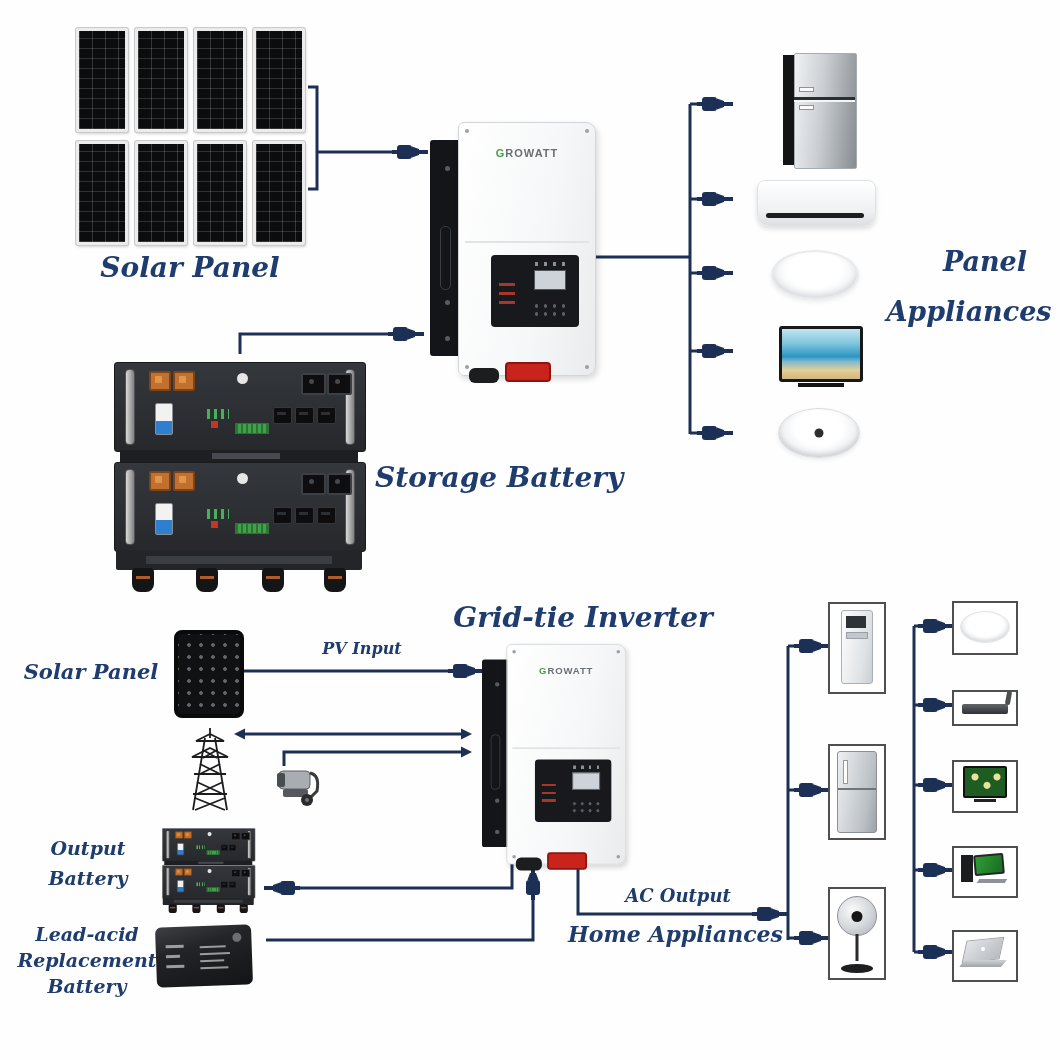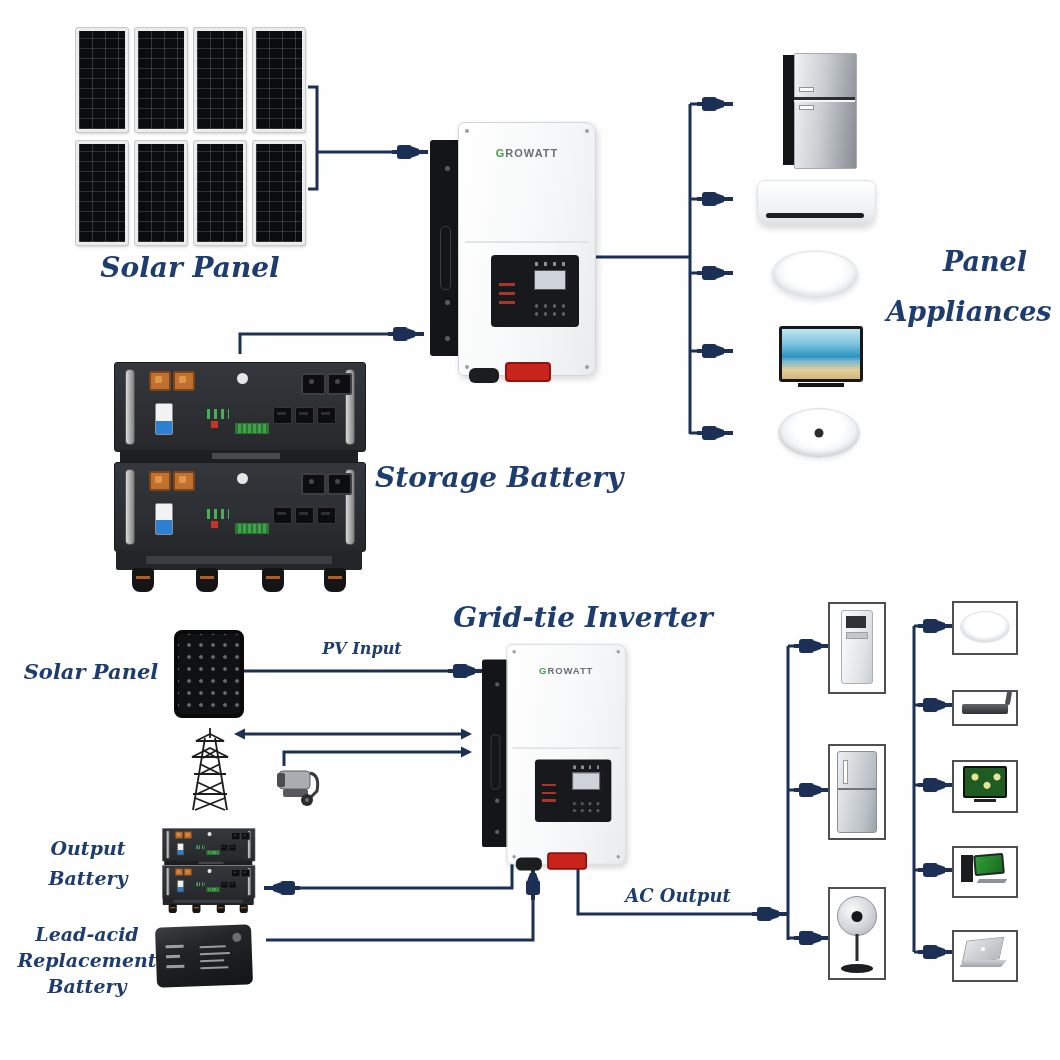--- a/index.html
+++ b/index.html
@@ -230,6 +230,7 @@
     <div style="margin-top:4px">Battery</div>
   </div>
   <div class="lbl" style="left:610px;top:886px;width:136px;font-size:18px">AC Output</div>
+  <div class="lbl" style="left:568px;top:922px;width:212px;font-size:22px">Home Appliances</div>
 
   <div>
     <div class="sp" style="left:76px;top:28px;width:46px;height:98px"></div>

